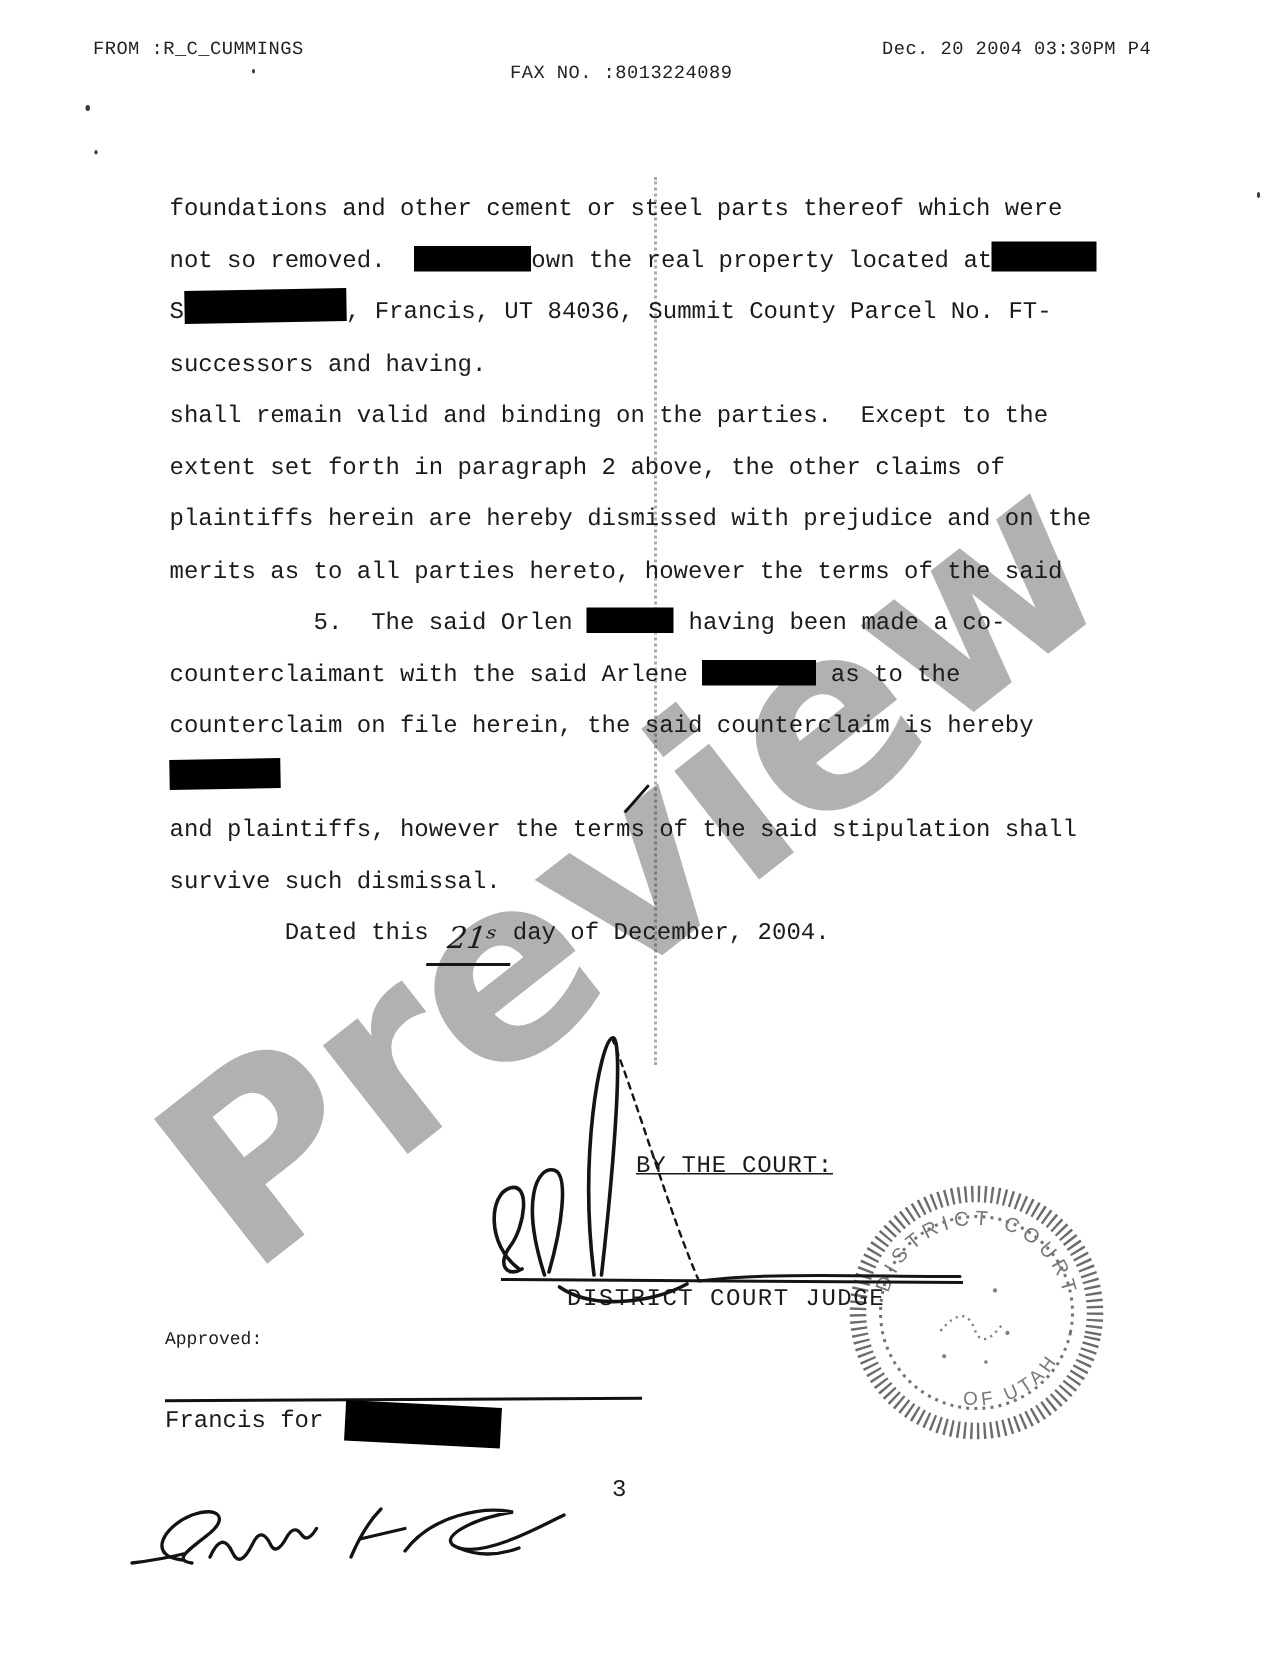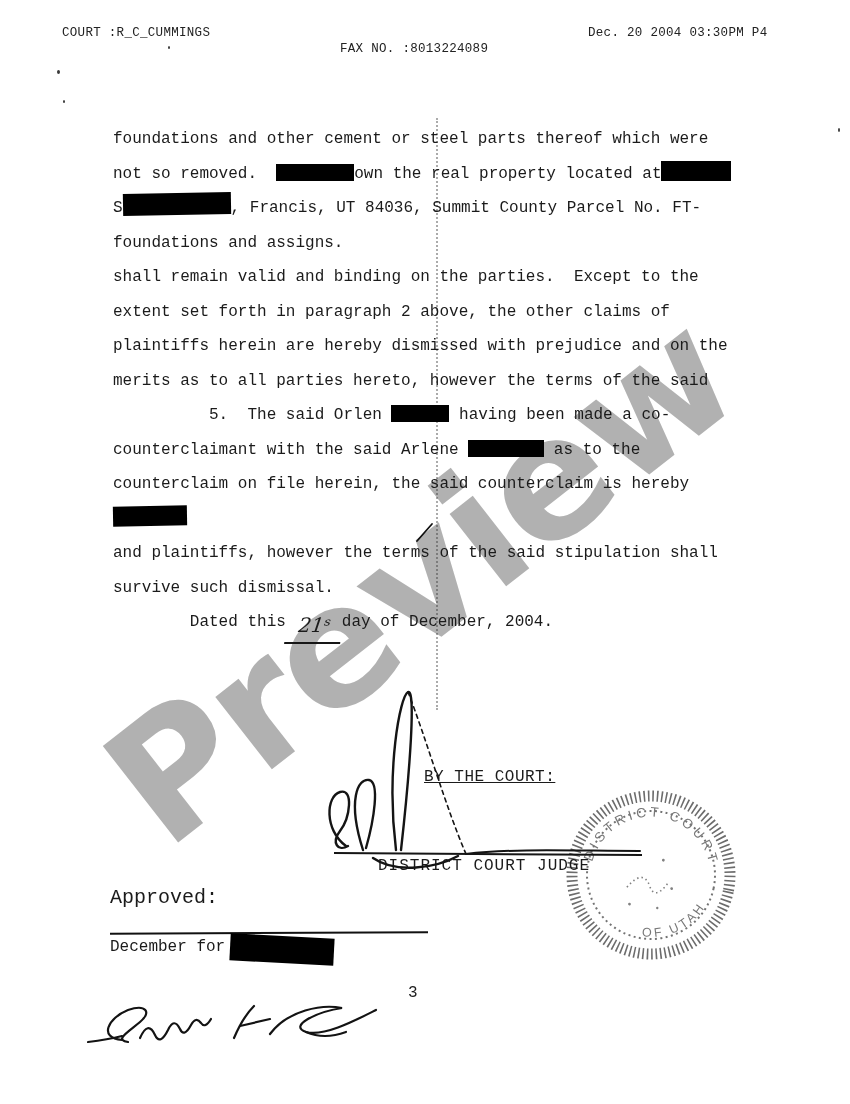--- a/index.html
+++ b/index.html
@@ -53,7 +53,7 @@
 <body>
 
 <header class="fax-header">
-  <span class="fx-from">COURT :R_C_CUMMINGS</span>
+  <span class="fx-from">FROM :R_C_CUMMINGS</span>
   <span class="fx-no">FAX NO. :8013224089</span>
   <span class="fx-dt">Dec. 20 2004 03:30PM  P4</span>
 </header>

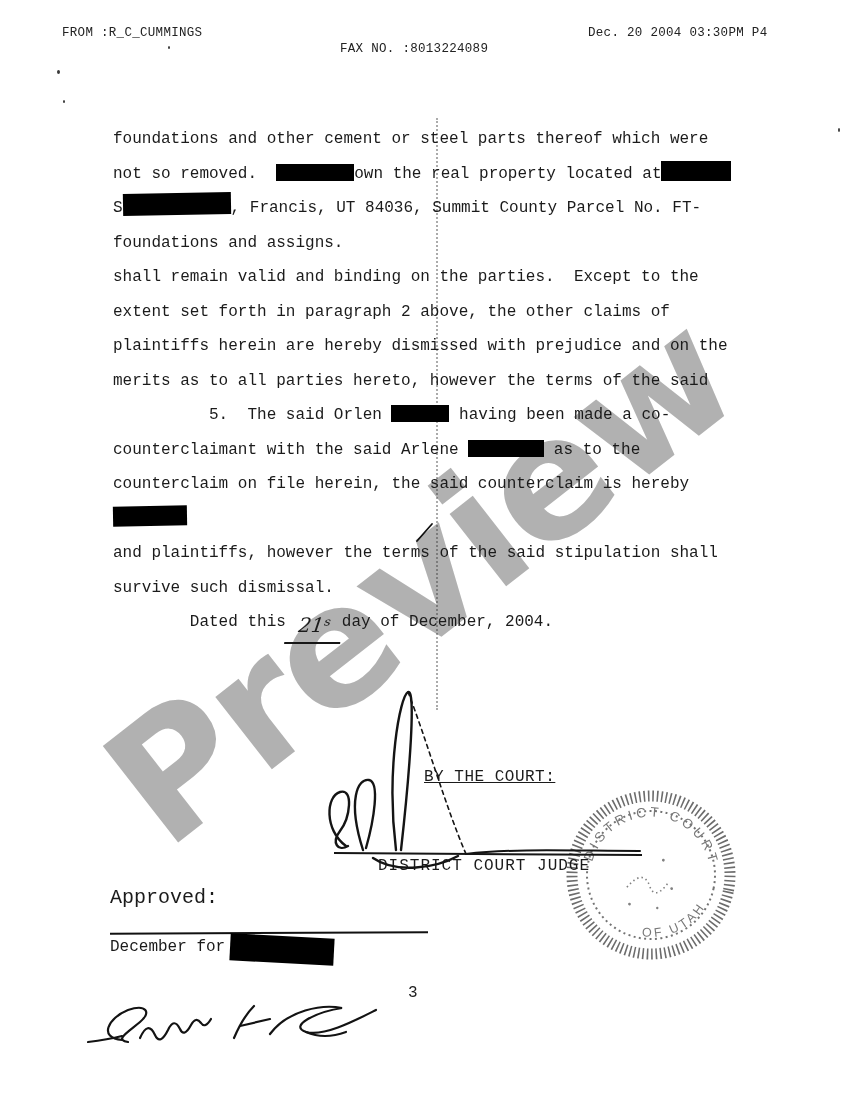--- a/index.html
+++ b/index.html
@@ -71,7 +71,7 @@
     <div class="line"><span>foundations and other cement or steel parts thereof which were</span></div>
     <div class="line"><span>not so removed.  </span><span class="redact" style="width: 78px;"></span><span>own the real property located at</span><span class="redact" style="width: 70px; height: 20px;"></span></div>
     <div class="line"><span>S</span><span class="redact" style="width: 108px; height: 22px; transform: rotate(-1deg);"></span><span>, Francis, UT 84036, Summit County Parcel No. FT-</span></div>
-    <div class="line"><span>foundations and assigns.</span></div>
+    <div class="line"><span>successors and having.</span></div>
     <div class="line"><span>shall remain valid and binding on the parties.  Except to the</span></div>
     <div class="line"><span>extent set forth in paragraph 2 above, the other claims of</span></div>
     <div class="line"><span>plaintiffs herein are hereby dismissed with prejudice and on the</span></div>

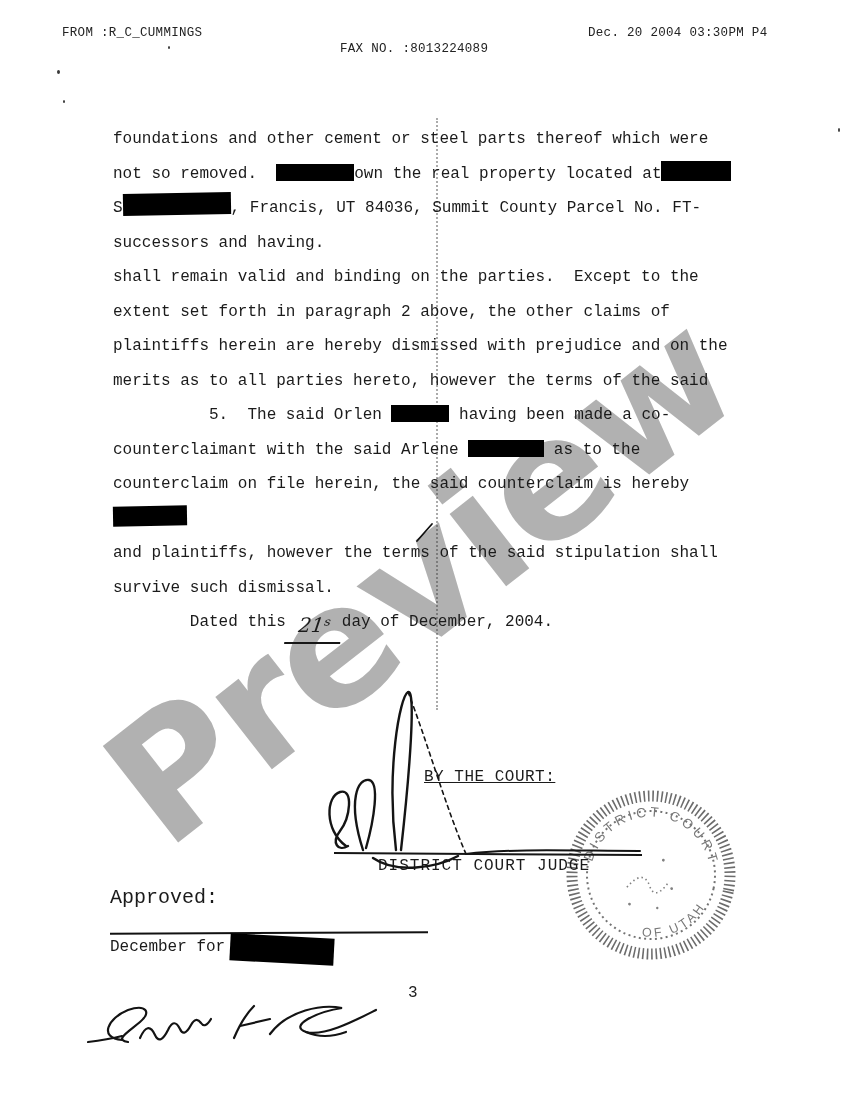--- a/index.html
+++ b/index.html
@@ -40,7 +40,7 @@
   .judge-line{top:853px;left:334px;width:308px;border-top:2px solid #151515;transform:rotate(.4deg);}
   .judge-title{top:857px;left:378px;font-size:16px;letter-spacing:1px;}
   .seal{top:788px;left:564px;z-index:2;}
-  .approved{top:886px;left:110px;font-size:20px;}
+  .approved{top:886px;left:110px;font-size:12px;}
   .attorney-rule{top:932px;left:110px;width:318px;border-top:2.5px solid #111;transform:rotate(-.3deg);}
   .attorney-label{top:938px;left:110px;font-size:16px;}
   .attorney-redact{top:936px;left:230px;width:104px;height:27px;background:#000;transform:rotate(3deg);}

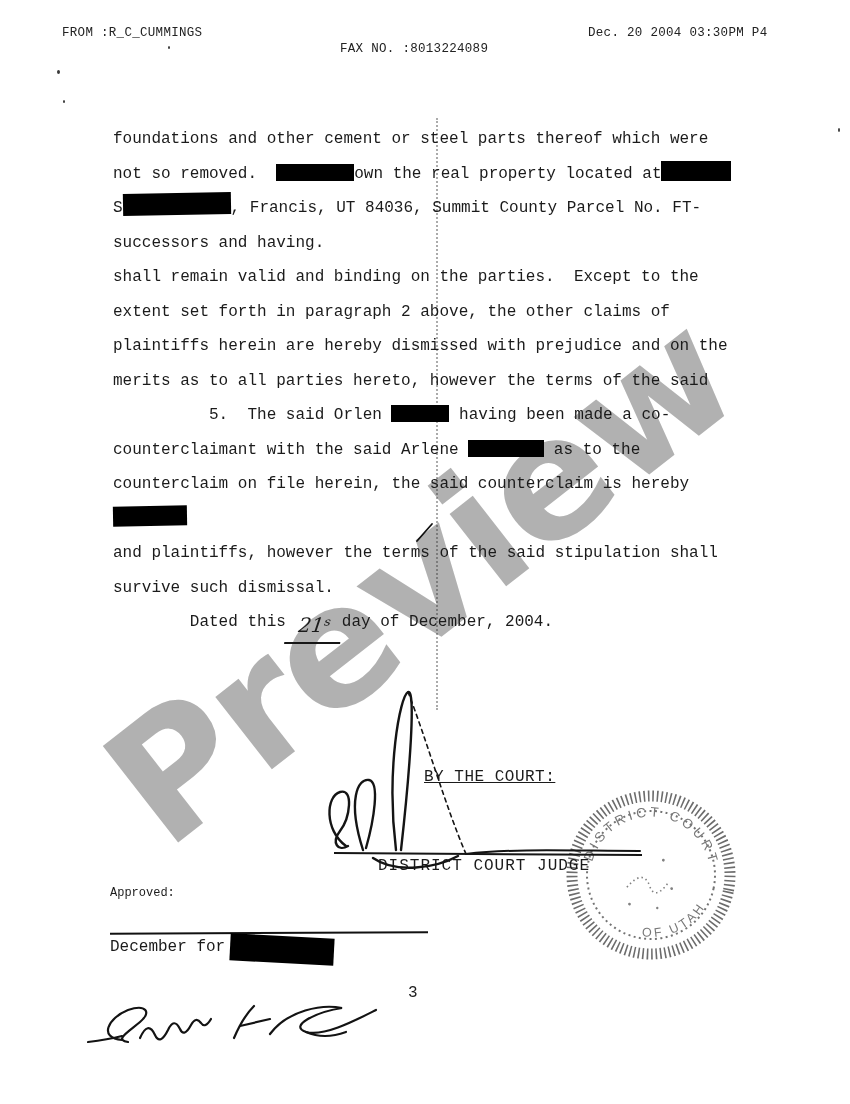--- a/index.html
+++ b/index.html
@@ -127,7 +127,7 @@
 
 <div class="abs approved">Approved:</div>
 <div class="abs attorney-rule"></div>
-<div class="abs attorney-label">December for</div>
+<div class="abs attorney-label">Francis for</div>
 <div class="abs attorney-redact"></div>
 
 <div class="abs page-number">3</div>

